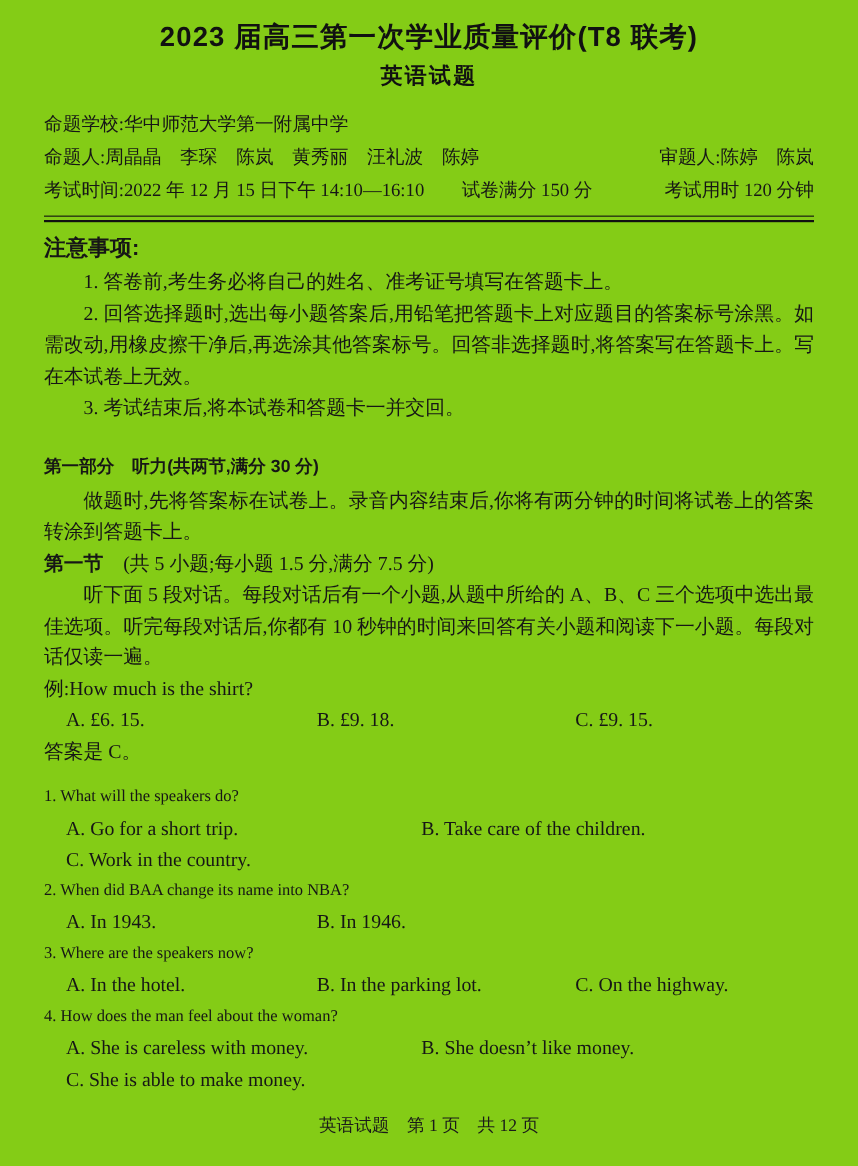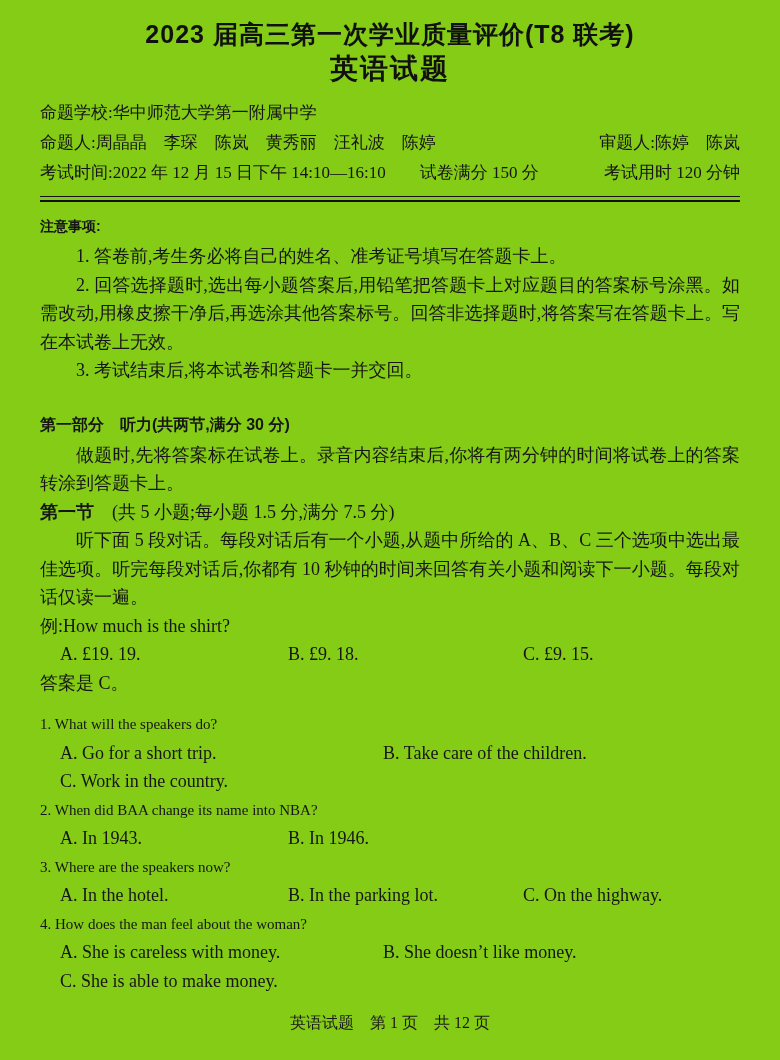--- a/index.html
+++ b/index.html
@@ -23,7 +23,7 @@
     color: #111;
   }
   .title-line1 { font-size: 25px; line-height: 36px; letter-spacing: 1px; }
-  .title-line2 { font-size: 28px; line-height: 34px; letter-spacing: 2px; }
+  .title-line2 { font-size: 20px; line-height: 34px; letter-spacing: 2px; }
   .meta { margin-top: 12px; font-size: 17px; }
   .meta-line { line-height: 30px; display: flex; justify-content: space-between; text-align: center; }
   .rule-double {

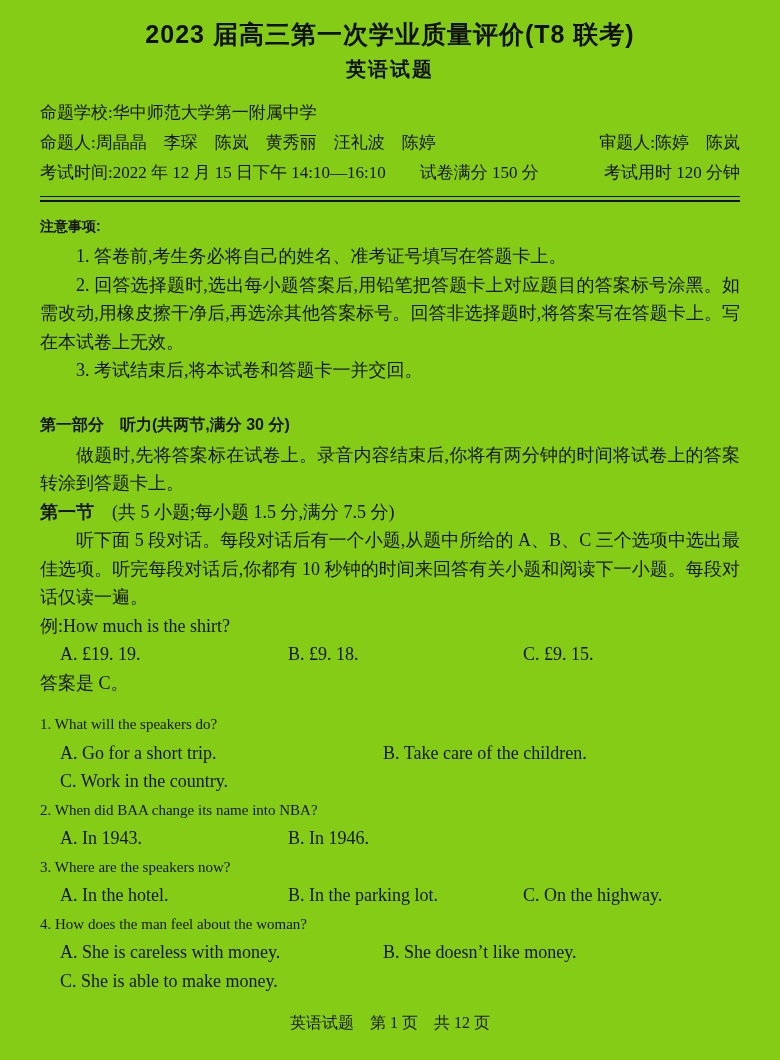--- a/index.html
+++ b/index.html
@@ -36,7 +36,7 @@
     font-family: "Liberation Sans", "DejaVu Sans", sans-serif;
     font-weight: bold;
   }
-  .notice-heading { font-size: 14px; line-height: 32px; }
+  .notice-heading { font-size: 20px; line-height: 32px; }
   p { margin: 0; }
   .body-text {
     font-size: 18px;

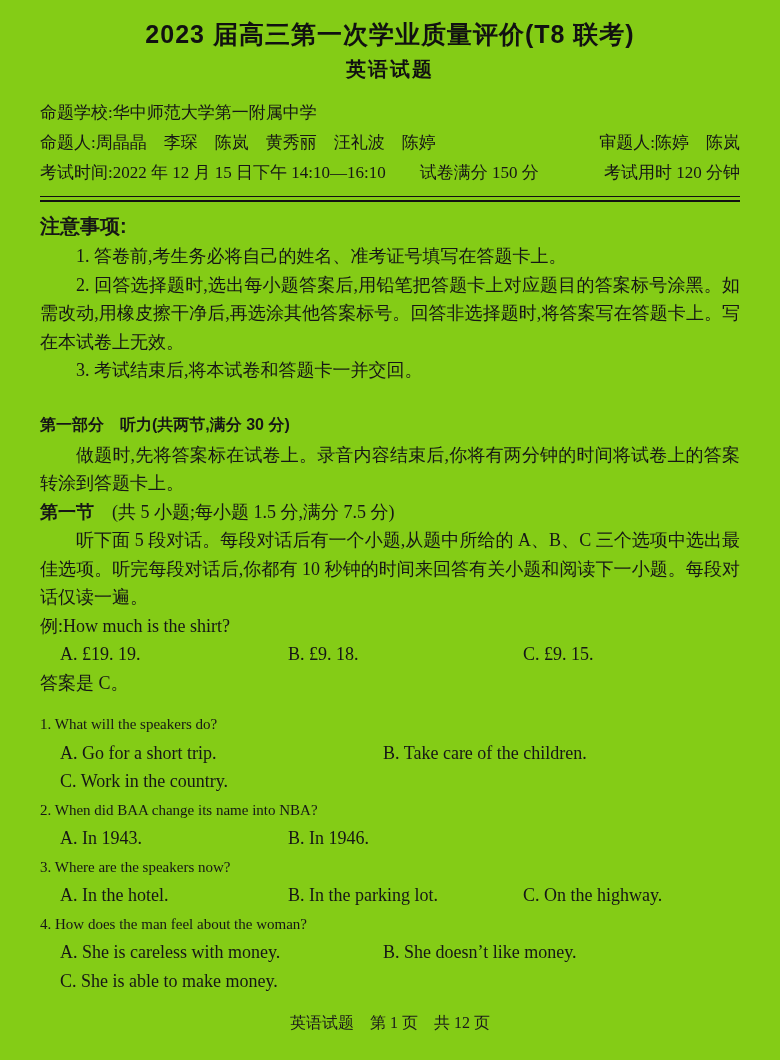--- a/index.html
+++ b/index.html
@@ -109,7 +109,7 @@
     <div>
       <p class="body-text">例:How much is the shirt?</p>
       <div class="opt-row three">
-        <span class="opt">A. £19. 19.</span>
+        <span class="opt">A. £6. 15.</span>
         <span class="opt">B. £9. 18.</span>
         <span class="opt">C. £9. 15.</span>
       </div>

